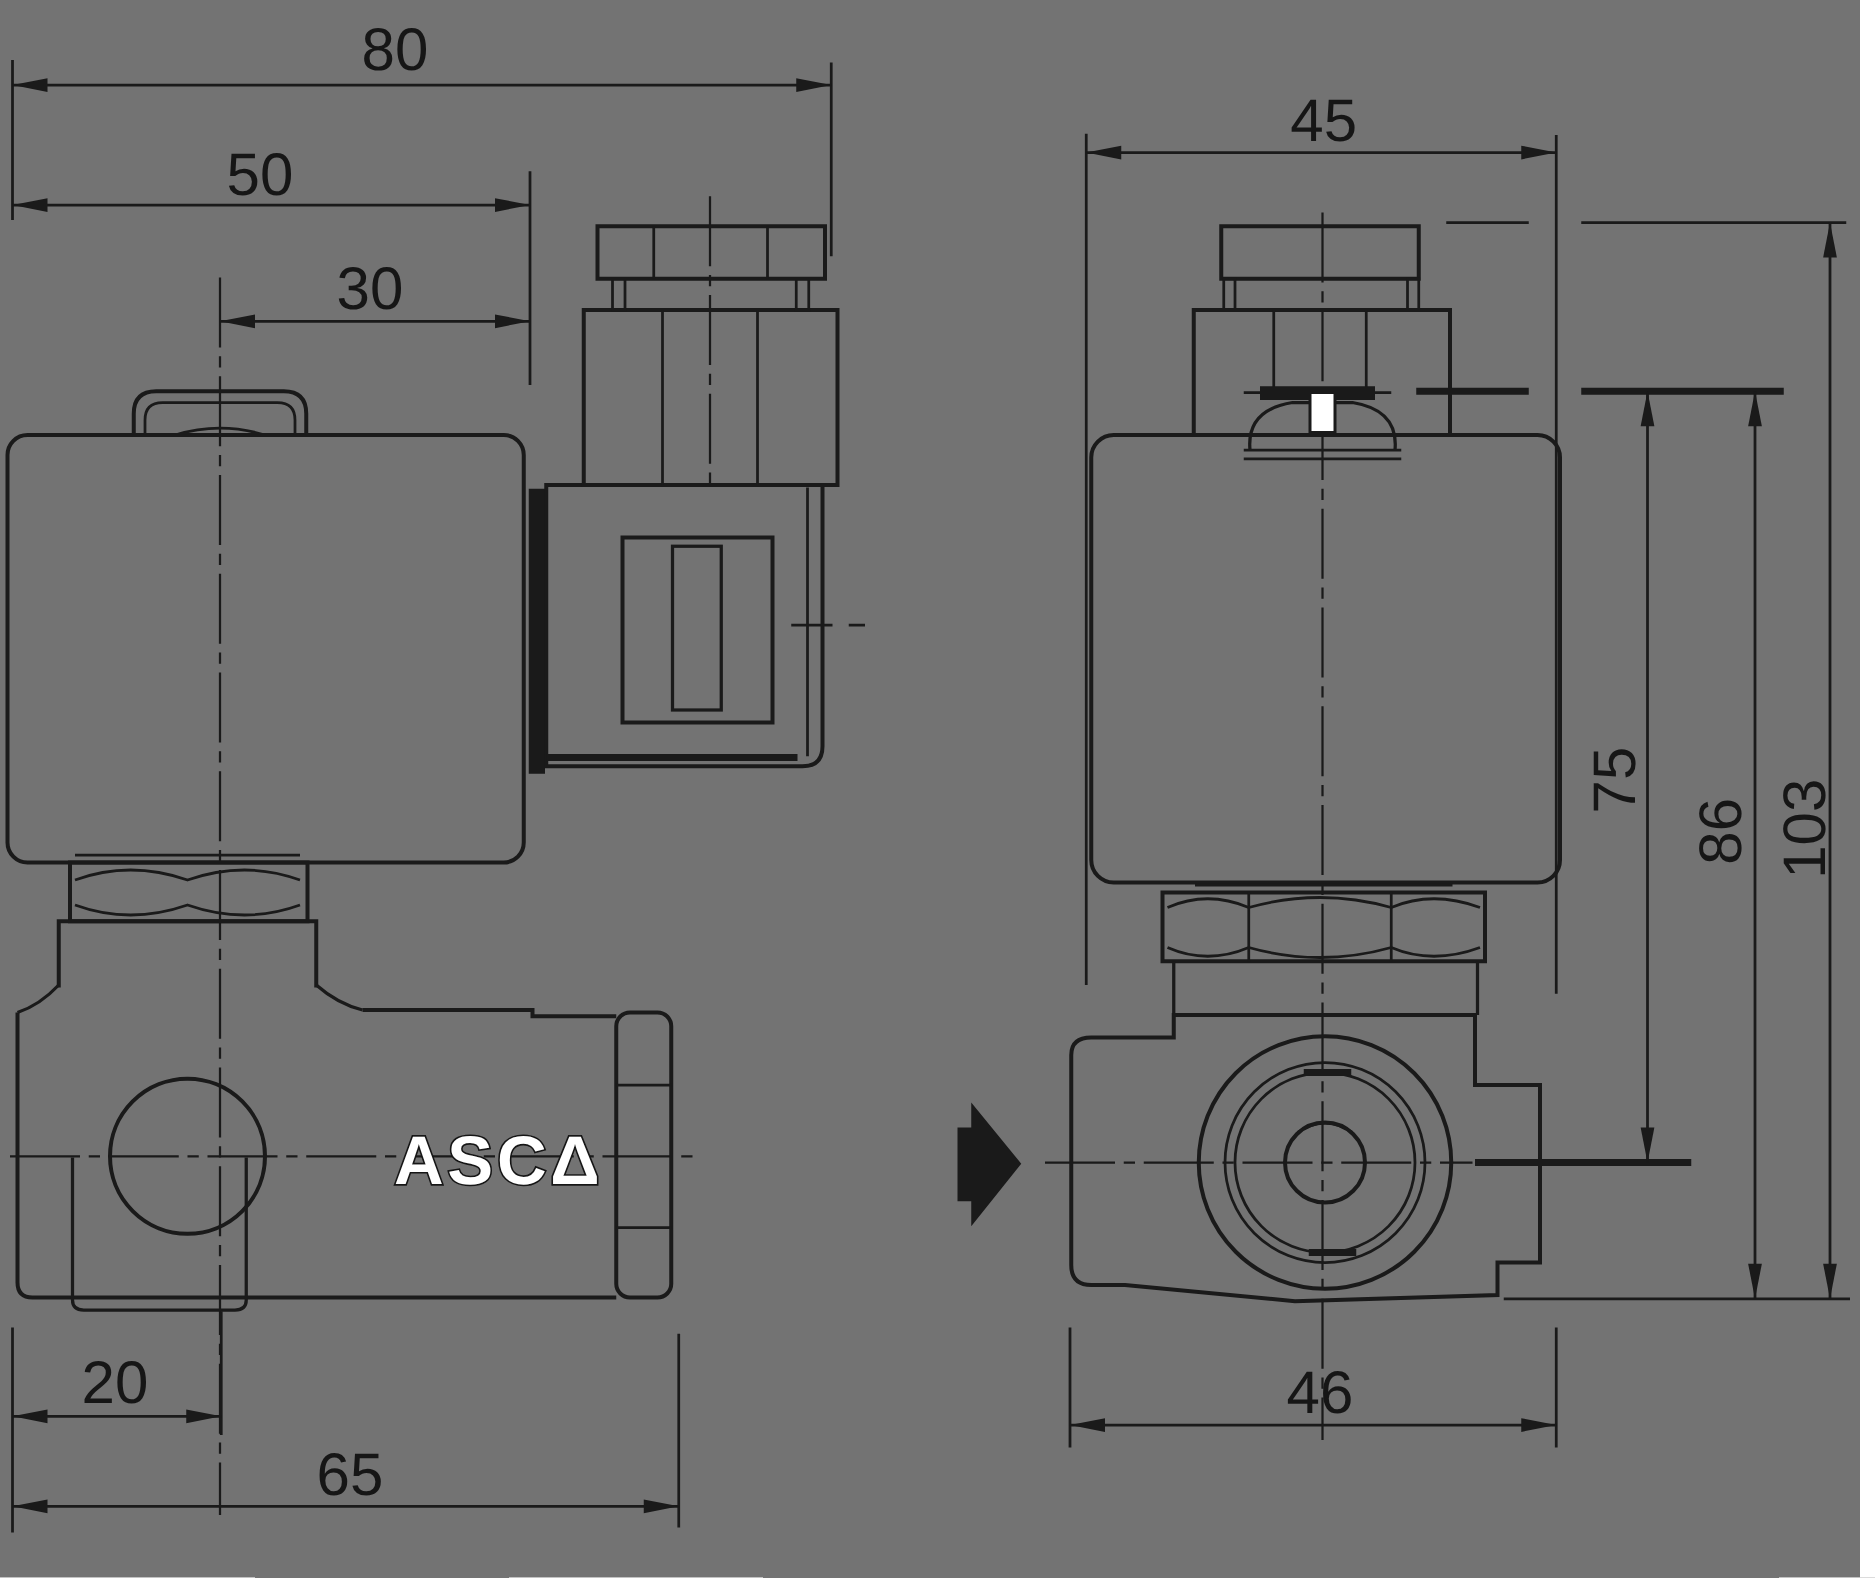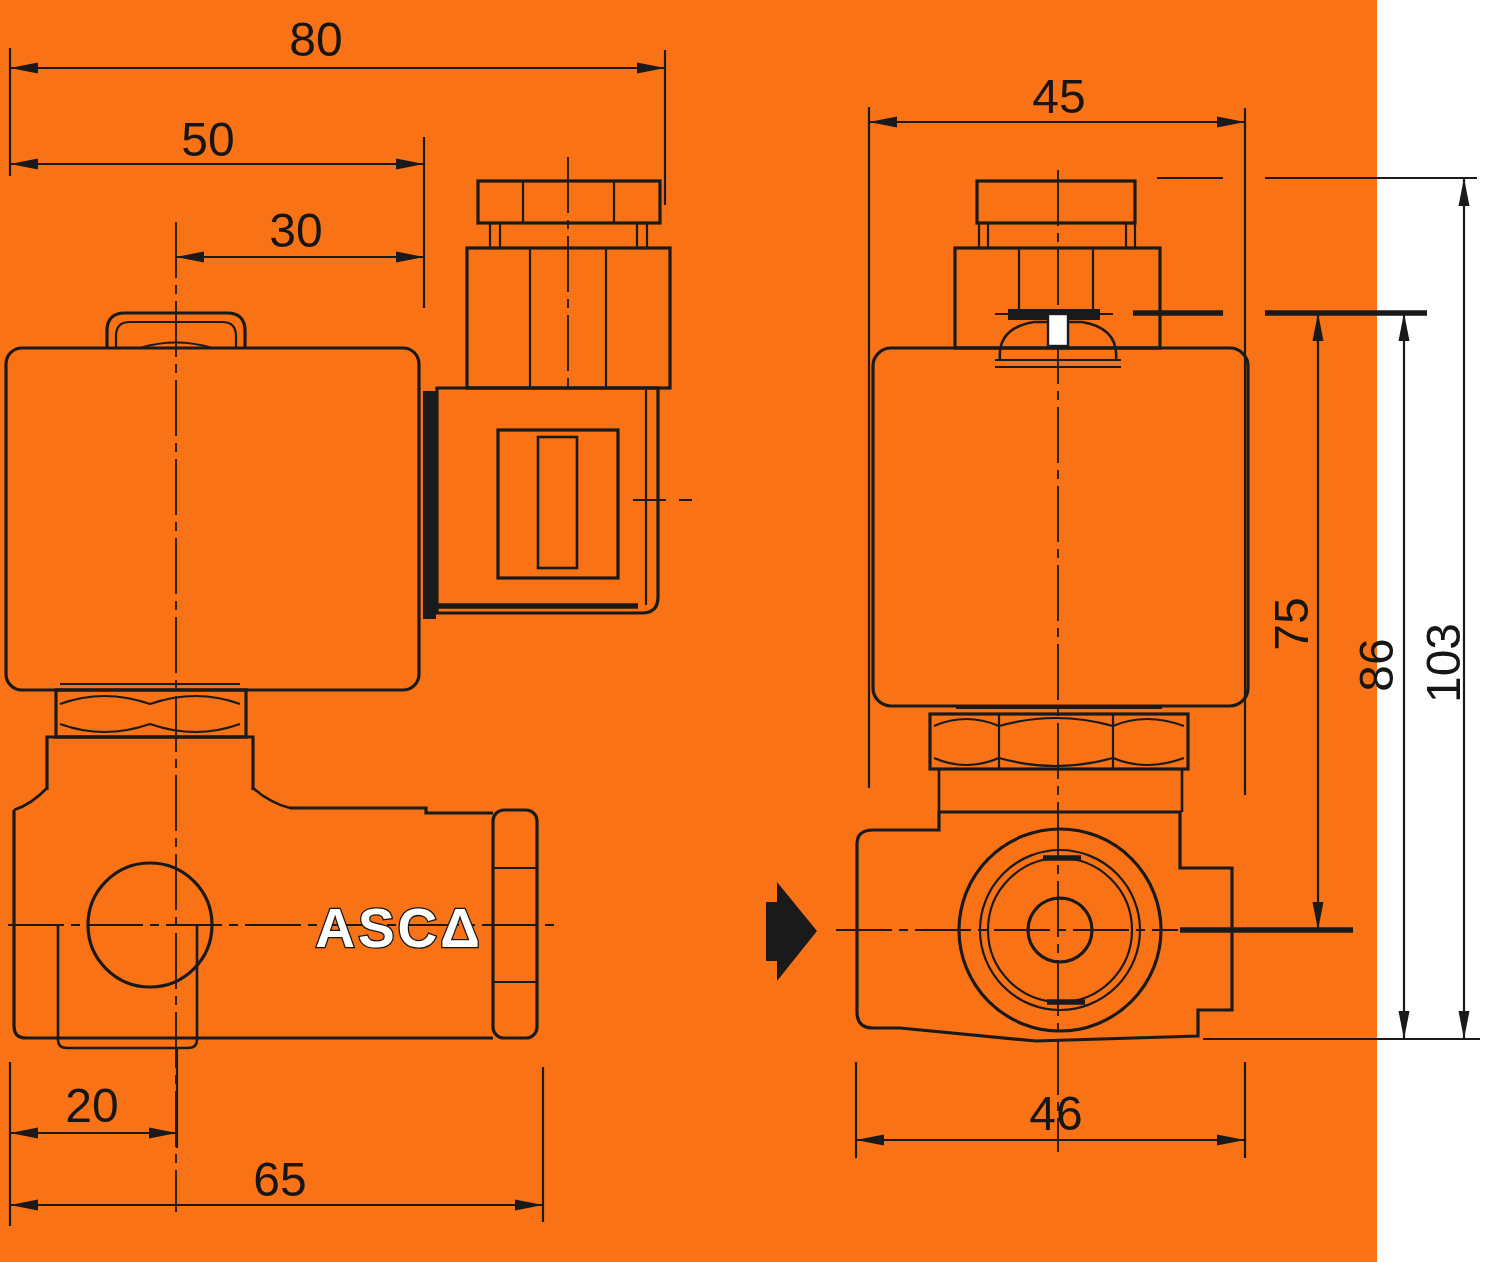--- a/index.html
+++ b/index.html
@@ -3,7 +3,7 @@
 <meta charset="utf-8">
 <style>
   html,body{margin:0;padding:0;background:#ffffff;}
-  .stage{width:1377px;height:1262px;position:relative;background:#f97316;}
+  .stage{width:1488px;height:1262px;position:relative;background:#737373;}
   svg{display:block;}
   svg text{font-family:"Liberation Sans", sans-serif;fill:#161616;font-size:48px;}
   .ln{stroke:#1a1a1a;fill:none;stroke-width:2.2;}

